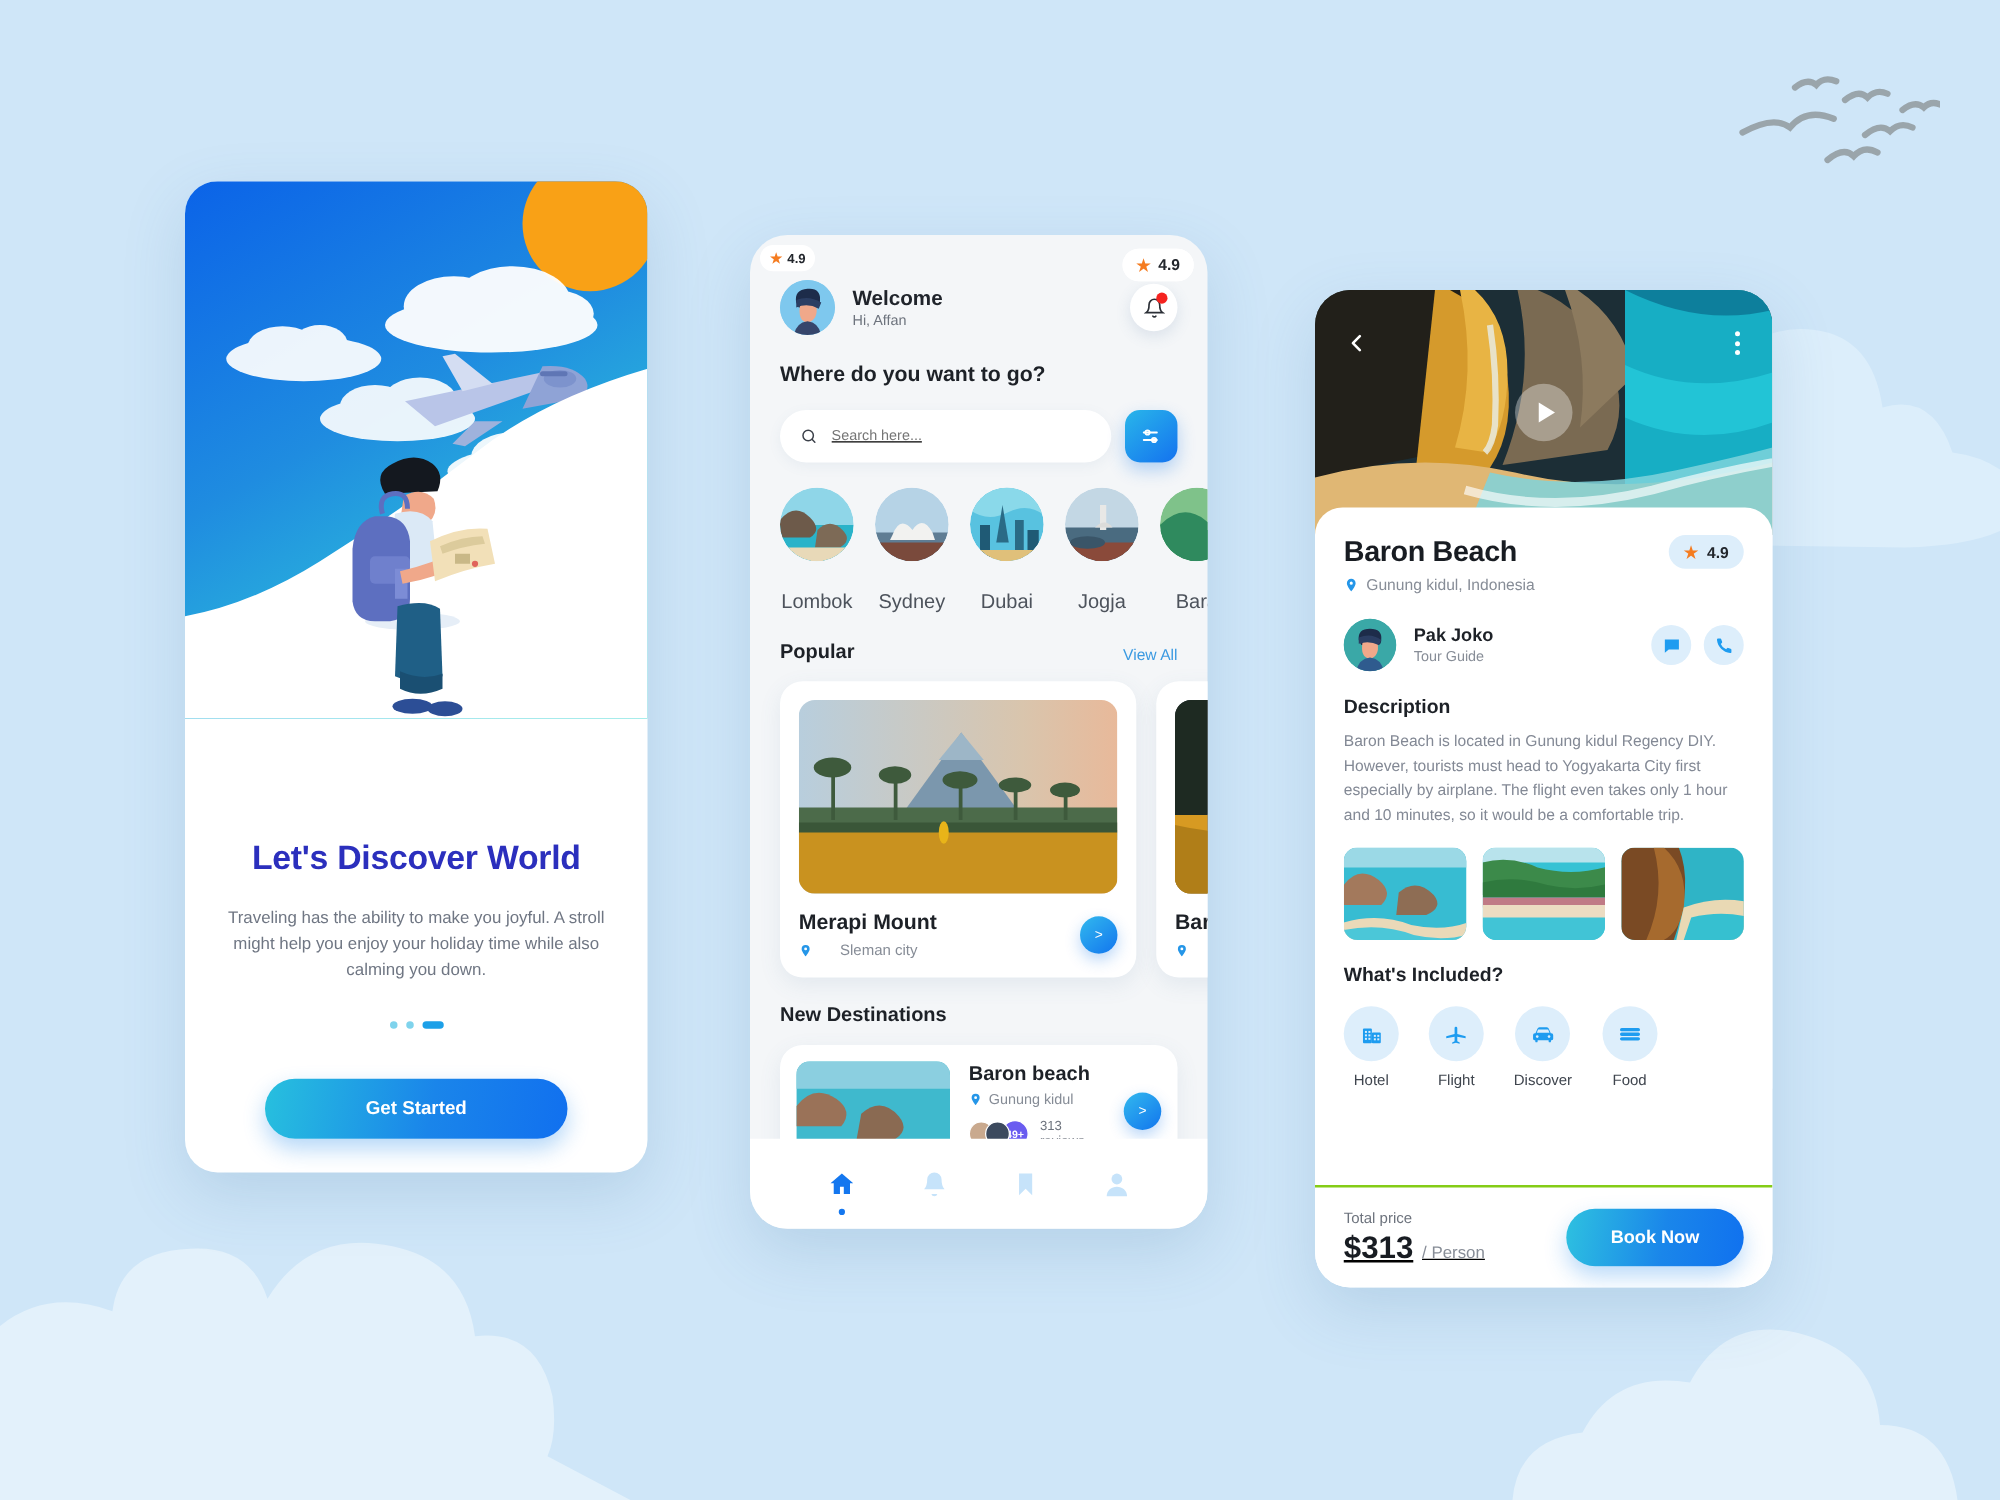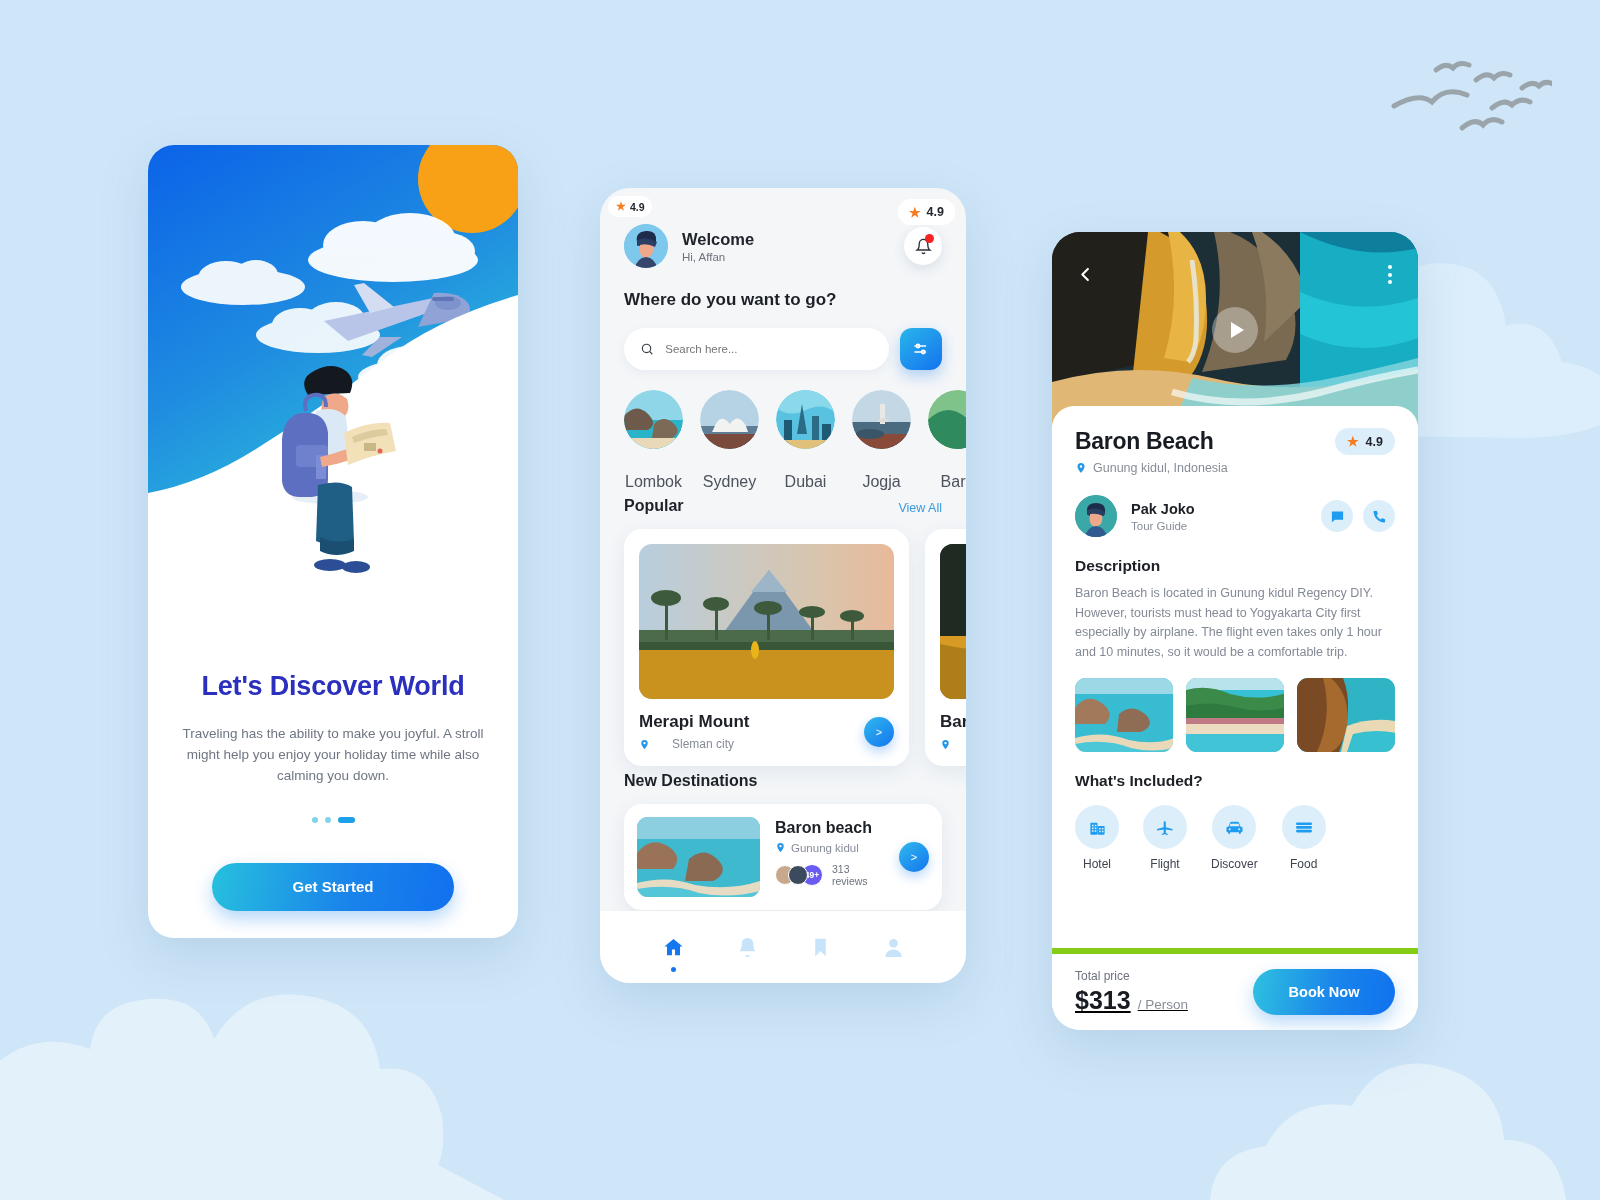--- a/index.html
+++ b/index.html
@@ -92,6 +92,7 @@
     flex: 1; height: 42px; background: #fff; border-radius: 21px;
     display: flex; align-items: center; padding: 0 16px; gap: 11px;
     box-shadow: 0 3px 10px rgba(90,130,170,0.08);
+    text-decoration: underline;
   }
   .search-box input {
     border: none; outline: none; font-size: 11.5px; color: #6d737d;

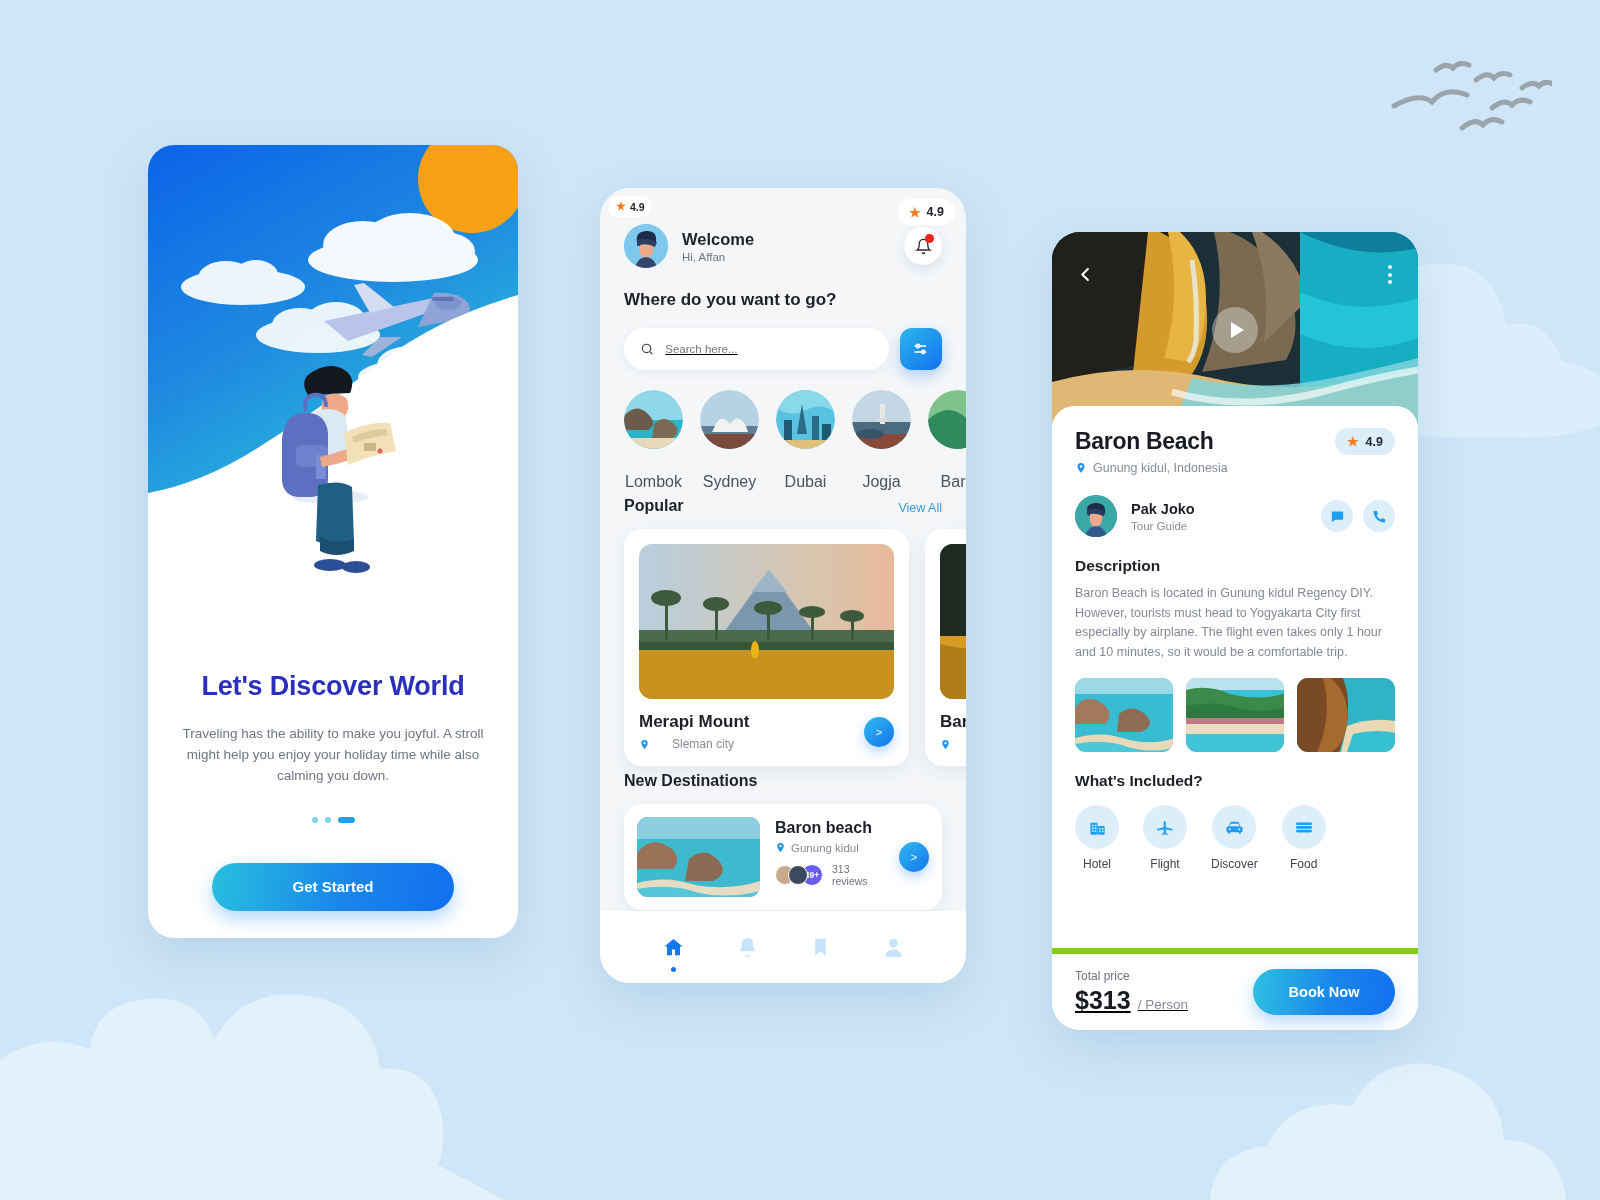--- a/index.html
+++ b/index.html
@@ -111,7 +111,7 @@
   }
   .dest-label { margin-top: 24px; font-size: 16px; color: #4d535c; white-space: nowrap; }
   .sec-head {
-    margin-top: 6px; display: flex; align-items: flex-end; justify-content: space-between; gap: 25px;
+    margin-top: 22px; display: flex; align-items: flex-end; justify-content: space-between; gap: 25px;
   }
   .sec-title { font-size: 16px; font-weight: bold; color: #1d2127; }
   .view-all { font-size: 12.5px; color: #3b9ae1; cursor: pointer; }

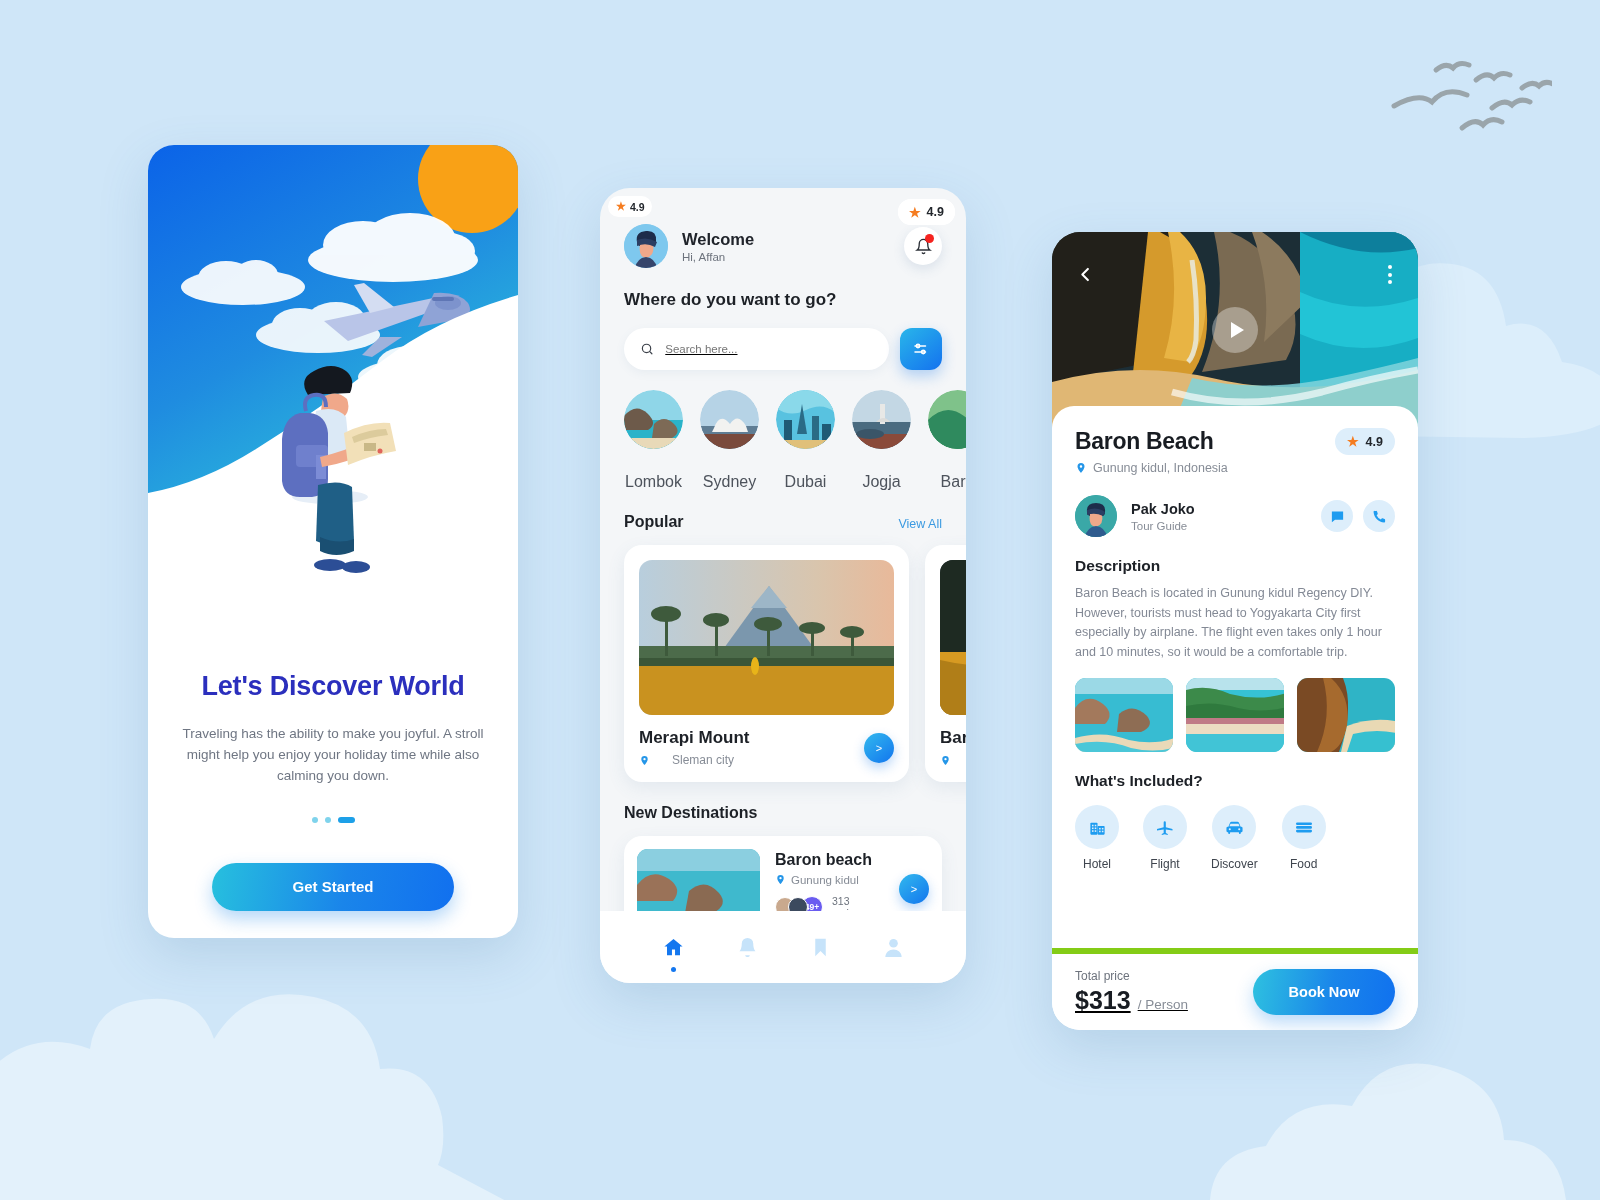--- a/index.html
+++ b/index.html
@@ -233,7 +233,7 @@
   .incl-label { margin-top: 8px; font-size: 12px; color: #3f454e; }
   .det-foot {
     position: absolute; left: 0; bottom: 0; width: 100%; height: 82px; background: #fff;
-    border-top: 6px solid #84cc16; display: flex; align-items: center; padding: 0 23px;
+    border-top: 2px solid #84cc16; display: flex; align-items: center; padding: 0 23px;
   }
   .price-lbl { font-size: 12px; color: #6d737d; }
   .price-val { margin-top: 3px; display: flex; align-items: baseline; gap: 7px; text-decoration: underline; }

